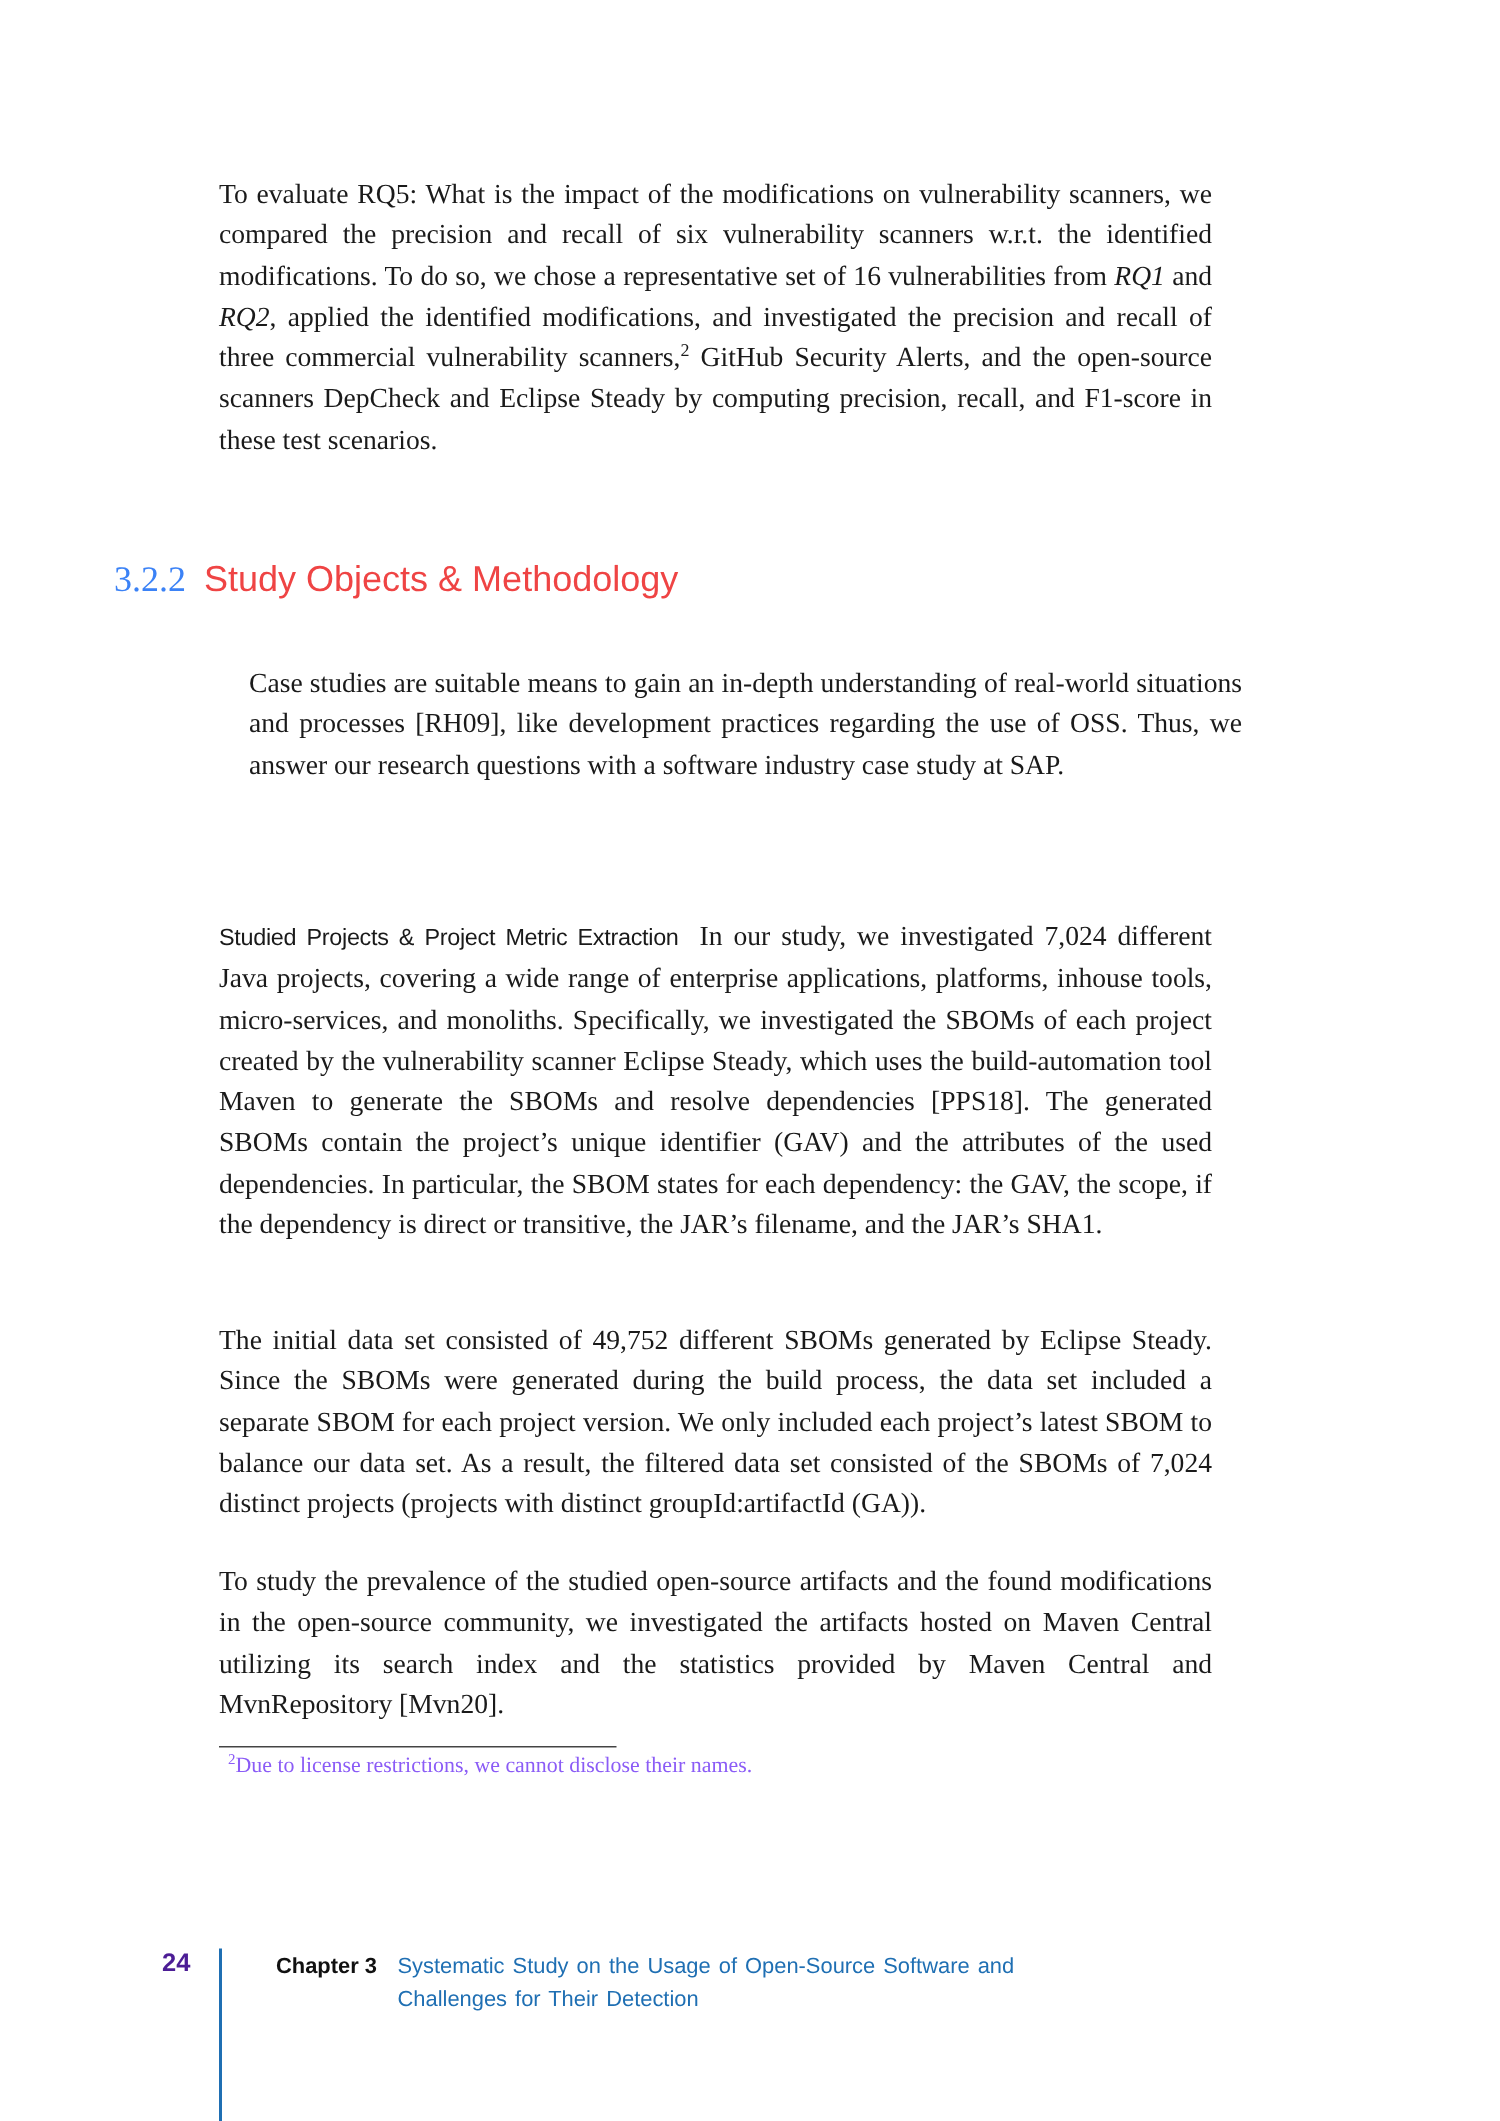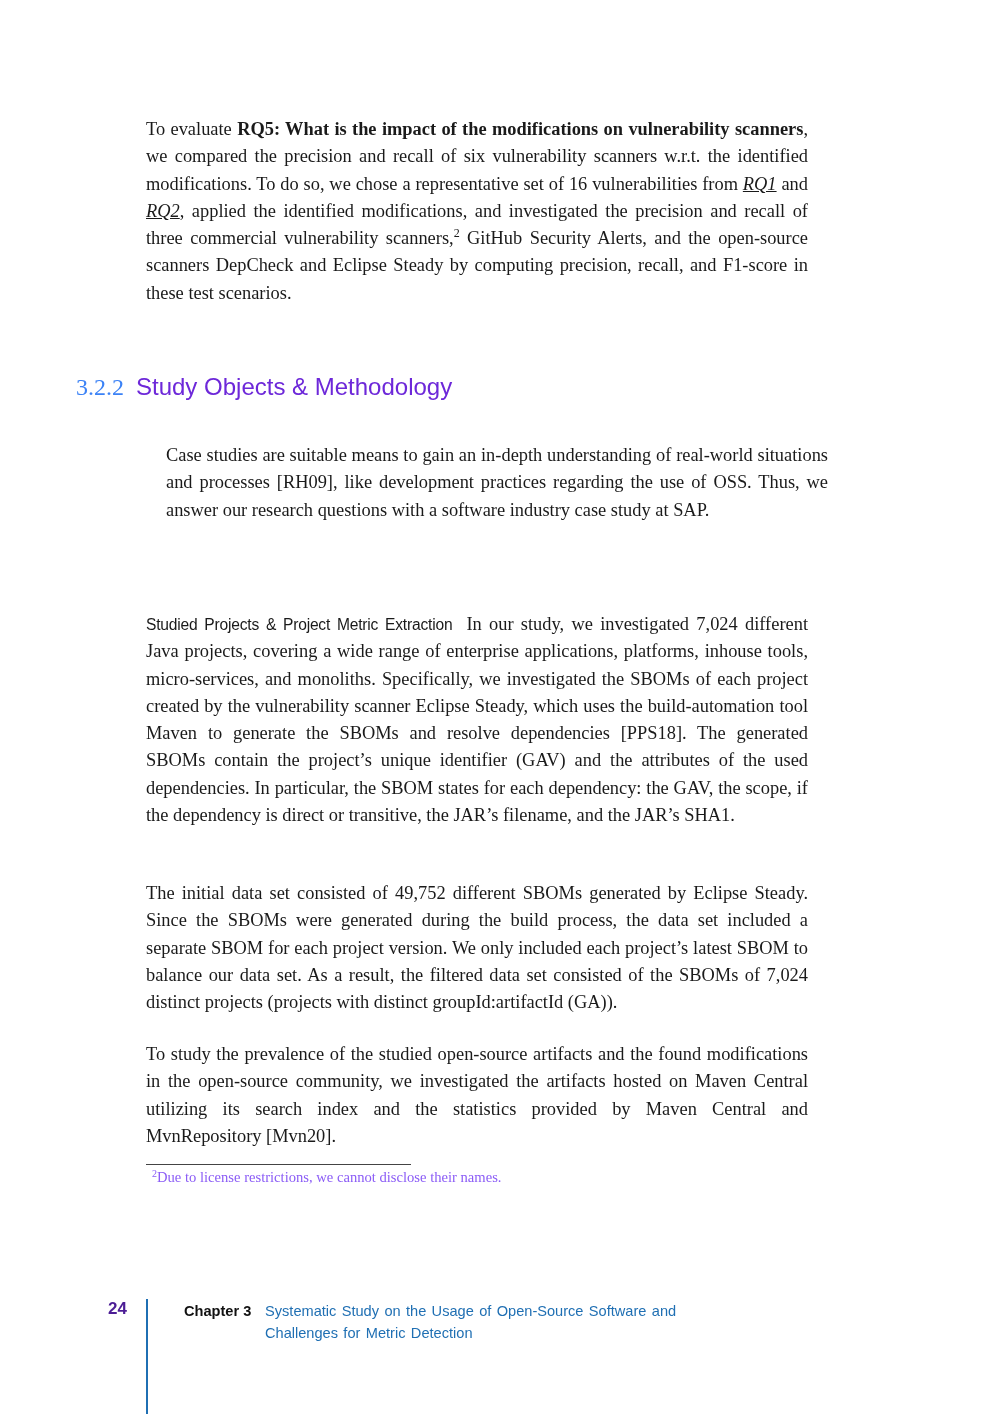--- a/index.html
+++ b/index.html
@@ -27,7 +27,7 @@
       width: 662px;
       margin: 0;
     }
-    .para b { font-weight: bold; }
+    .para b { font-weight: normal; }
     .para i { font-style: italic; text-decoration: underline; }
     sup.fn {
       font-size: 12px;

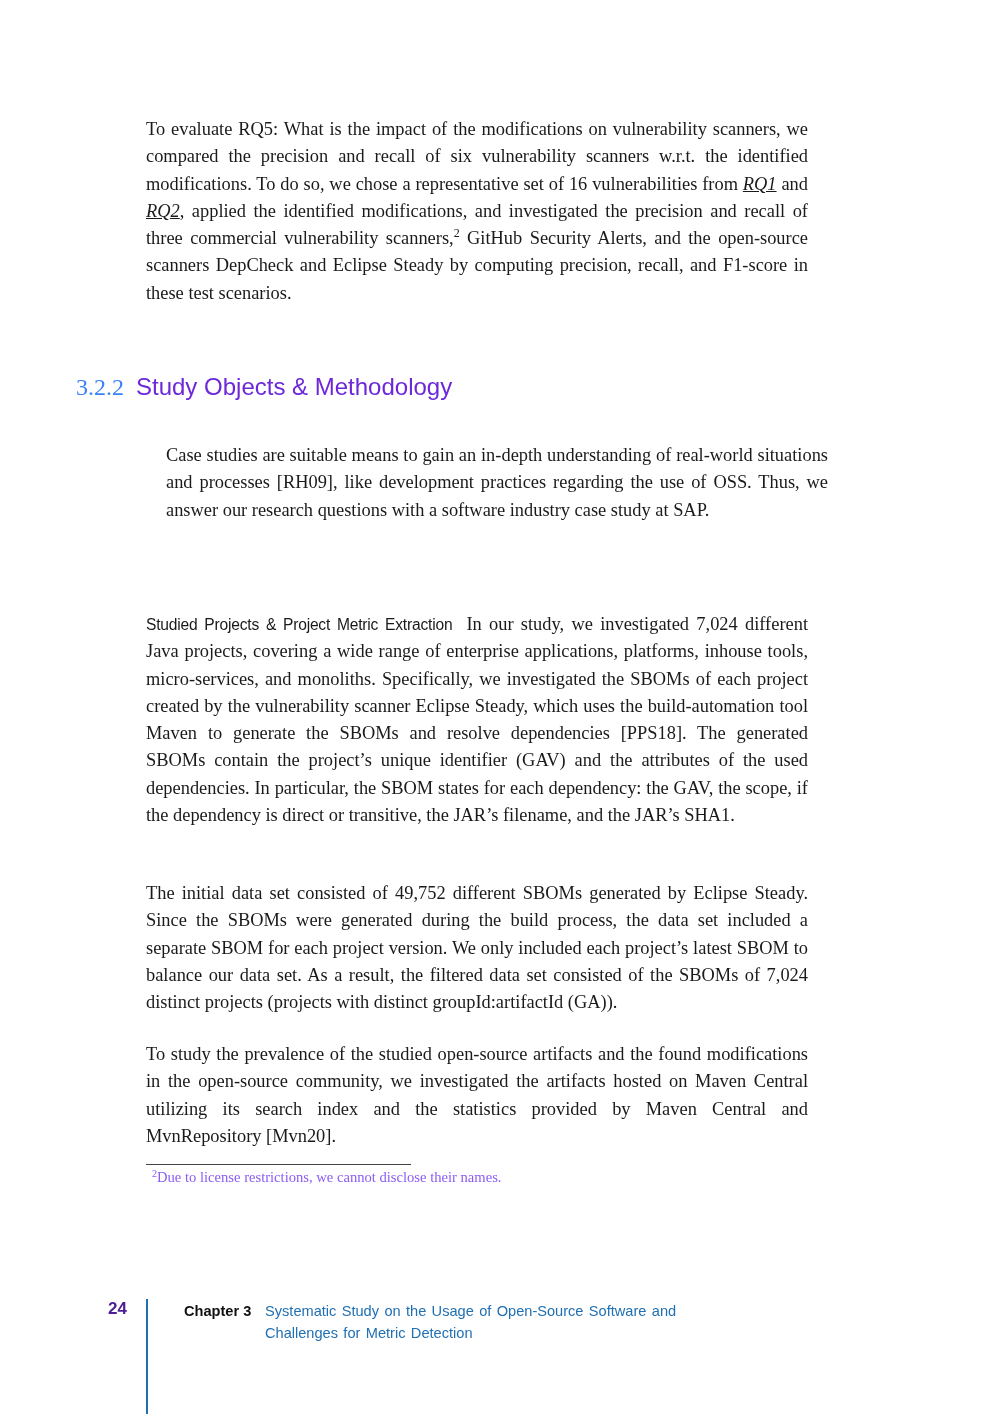--- a/index.html
+++ b/index.html
@@ -28,7 +28,7 @@
       margin: 0;
     }
     .para b { font-weight: normal; }
-    .para i { font-style: italic; text-decoration: underline; }
+    .para i { font-style: italic; }
     sup.fn {
       font-size: 12px;
       line-height: 0;

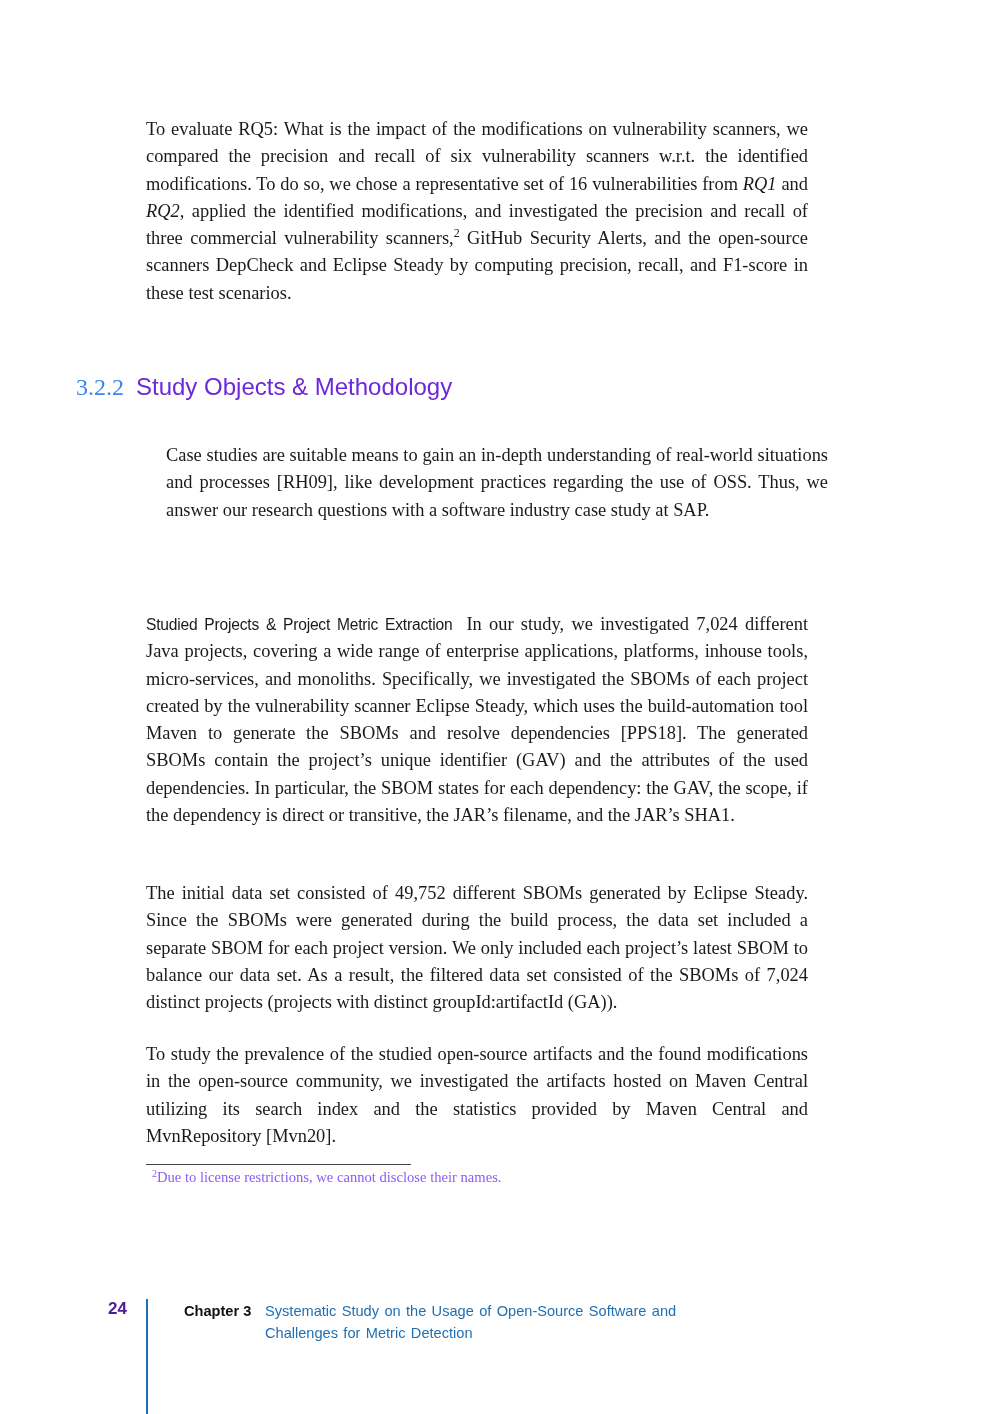--- a/index.html
+++ b/index.html
@@ -45,7 +45,7 @@
       white-space: nowrap;
     }
     #section-heading .num { color: #3b82f6; font-family: Liberation Serif, serif; }
-    #section-heading .title { color: #6d28d9; margin-left: 12px; }
+    #section-heading .title { color: #ef4444; margin-left: 12px; }
     #p-case { top: 442px; margin-left: 20px; }
     #p-studied { top: 611px; }
     .run-in {

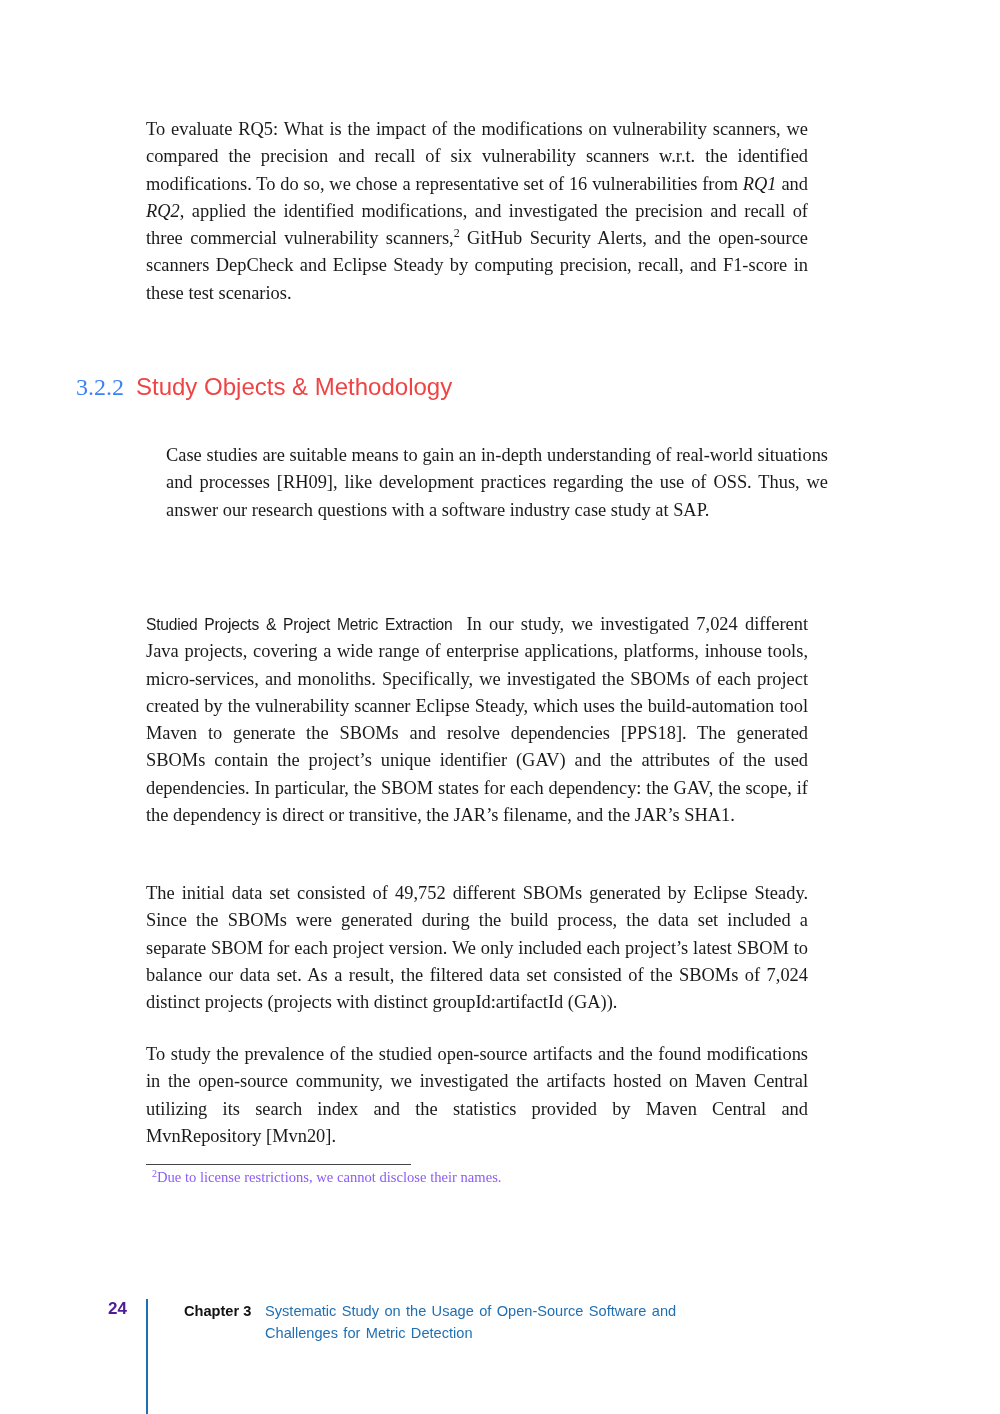--- a/index.html
+++ b/index.html
@@ -147,7 +147,7 @@
 <div id="footer-rule"></div>
 <div id="footer-chapter">
   <span class="label">Chapter 3</span>
-  <span class="ctitle">Systematic Study on the Usage of Open-Source Software and Challenges for Metric Detection</span>
+  <span class="ctitle">Systematic Study on the Usage of Open-Source Software and Challenges for Their Detection</span>
 </div>
 
 </body></html>

